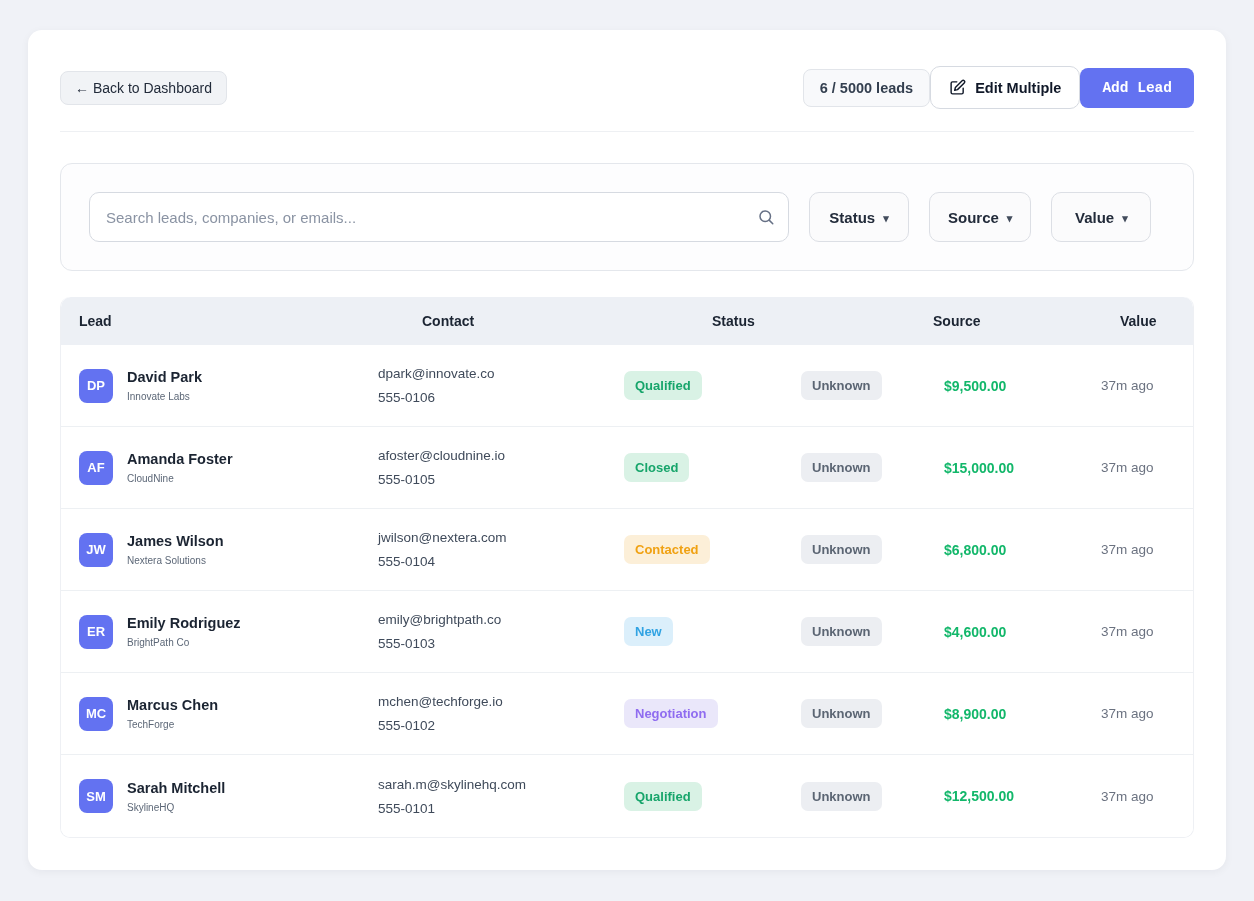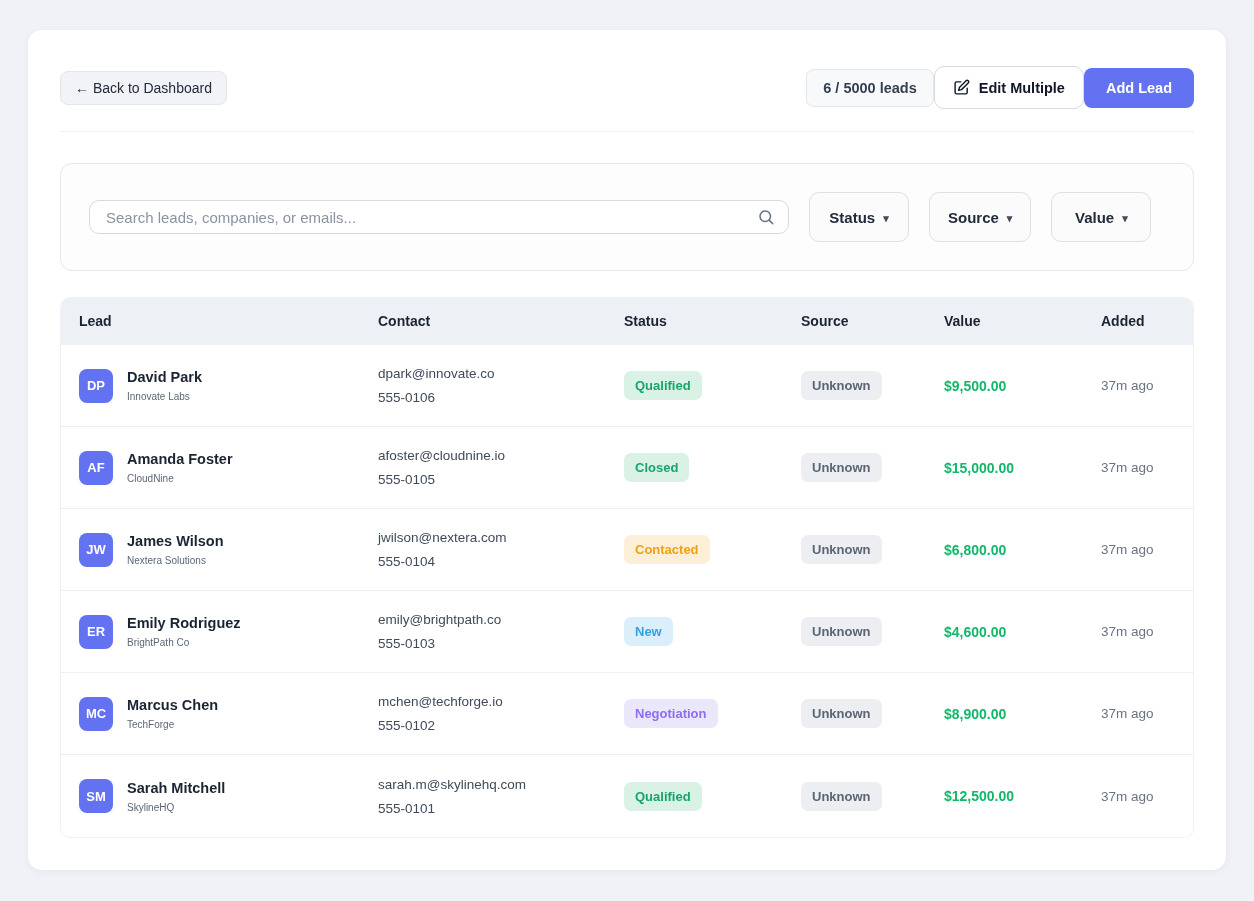--- a/index.html
+++ b/index.html
@@ -61,7 +61,7 @@
     font-size: 14.5px;
     font-weight: 600;
     color: #ffffff;
-    font-family: Liberation Sans, sans-serif;
+    font-family: Liberation Mono, monospace;
     cursor: pointer;
   }
   .divider { height: 1px; background: #eef0f3; margin: 22px 0 0 0; }

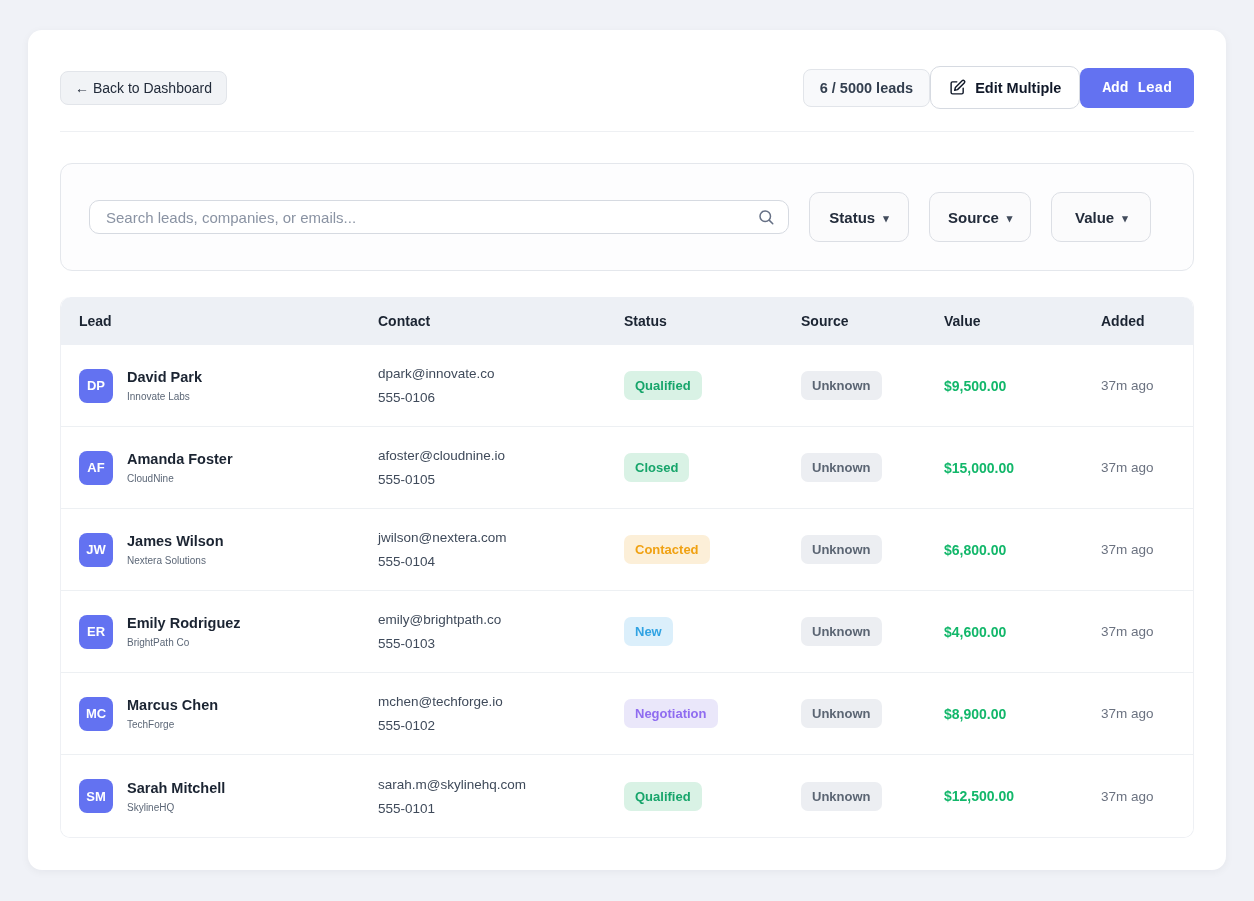--- a/index.html
+++ b/index.html
@@ -76,7 +76,7 @@
   }
   .search-wrap { position: relative; flex: 1; max-width: 700px; }
   .search-wrap input {
-    width: 100%; height: 34px;
+    width: 100%; height: 50px;
     border: 1px solid #d6dae1;
     border-radius: 10px;
     padding: 0 33px 0 16px;

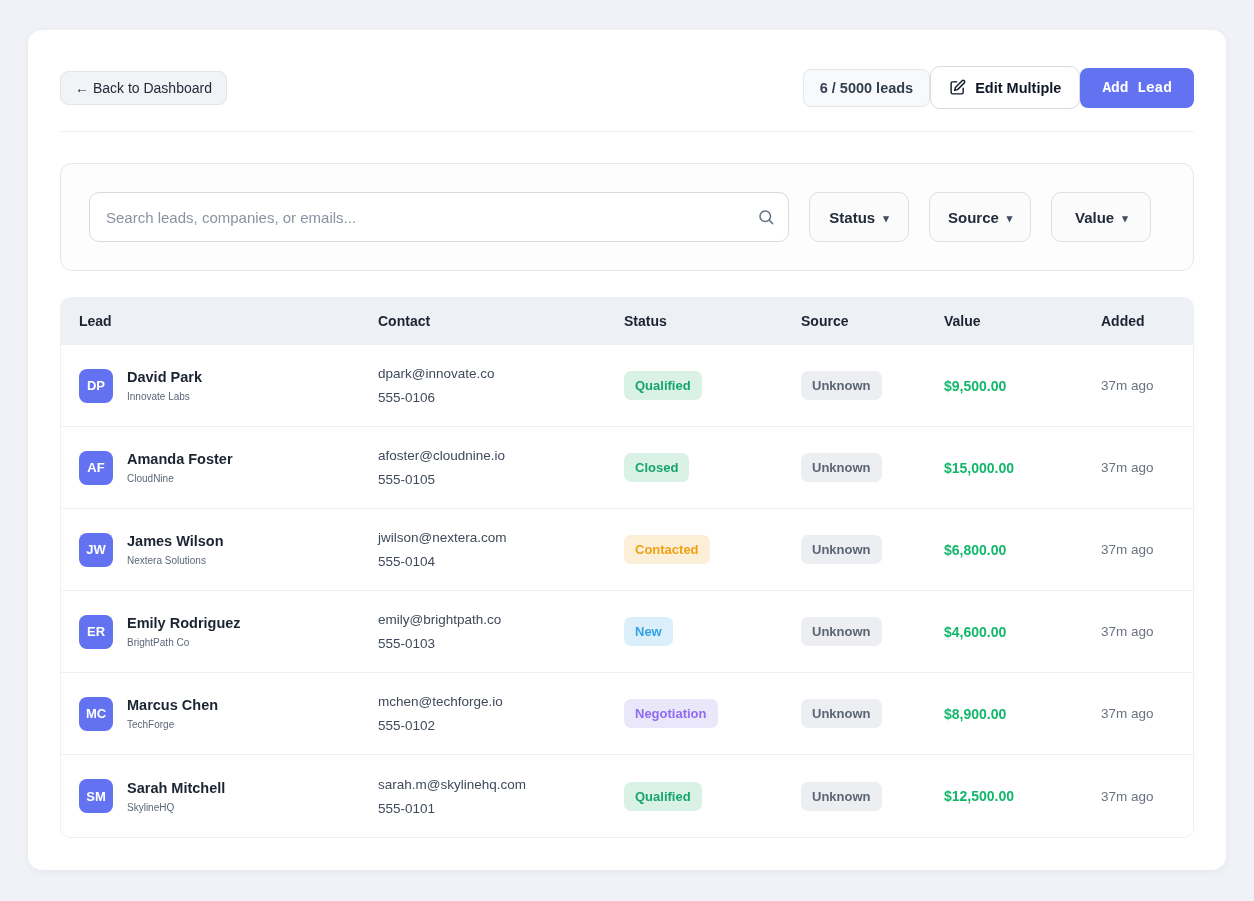--- a/index.html
+++ b/index.html
@@ -120,6 +120,7 @@
     font-weight: 700;
     color: #1b2432;
     border-radius: 10px 10px 0 0;
+    gap: 44px;
   }
   .trow {
     display: grid;

